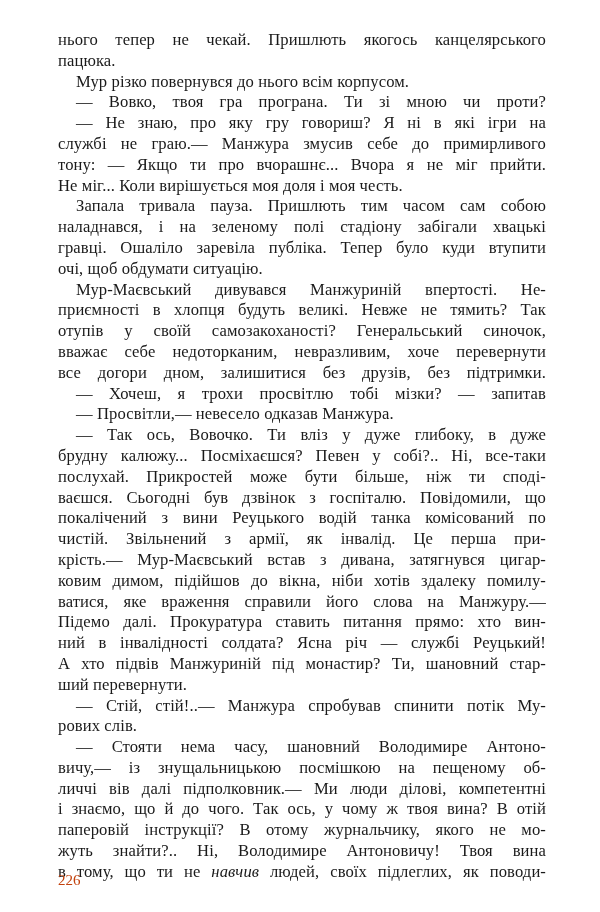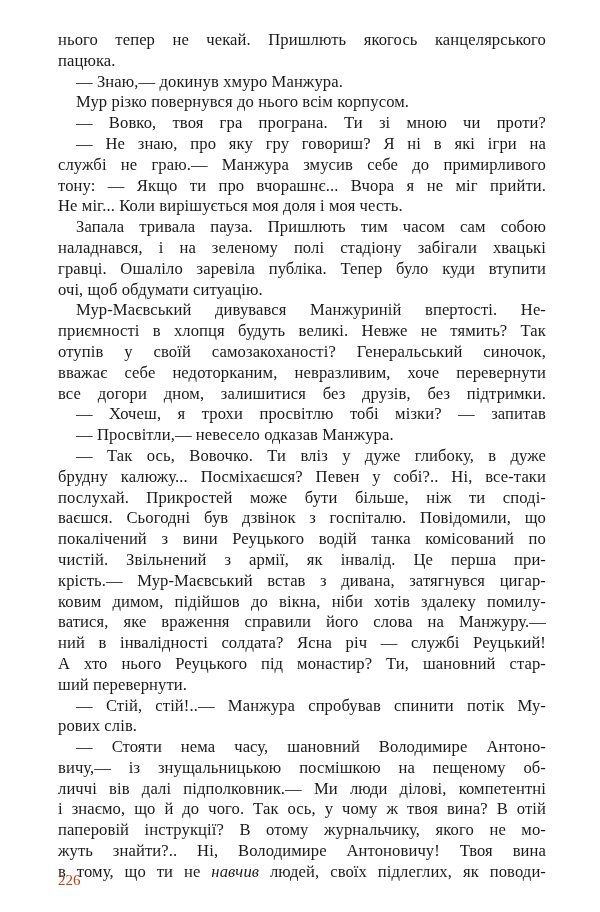--- a/index.html
+++ b/index.html
@@ -27,7 +27,6 @@
   <div id="lines-container">
       <span class="line">нього тепер не чекай. Пришлють якогось канцелярського</span>
       <span class="line last">пацюка.</span>
-      <span class="line indent last">— Знаю,— докинув хмуро Манжура.</span>
       <span class="line indent last">Мур різко повернувся до нього всім корпусом.</span>
       <span class="line indent">— Вовко, твоя гра програна. Ти зі мною чи проти?</span>
       <span class="line indent">— Не знаю, про яку гру говориш? Я ні в які ігри на</span>

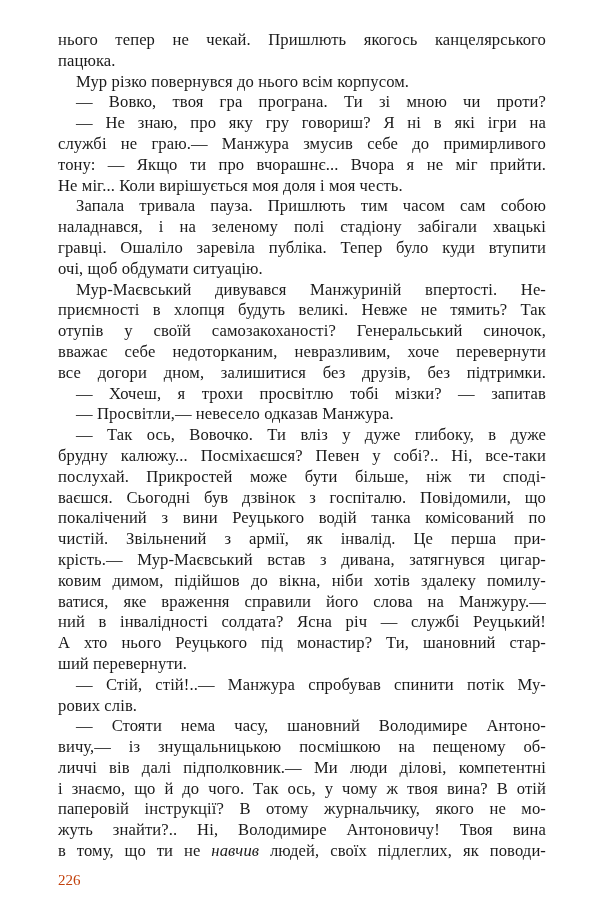--- a/index.html
+++ b/index.html
@@ -53,6 +53,7 @@
       <span class="line">крість.— Мур-Маєвський встав з дивана, затягнувся цигар-</span>
       <span class="line">ковим димом, підійшов до вікна, ніби хотів здалеку помилу-</span>
       <span class="line">ватися, яке враження справили його слова на Манжуру.—</span>
+      <span class="line">Підемо далі. Прокуратура ставить питання прямо: хто вин-</span>
       <span class="line">ний в інвалідності солдата? Ясна річ — службі Реуцький!</span>
       <span class="line">А хто нього Реуцького під монастир? Ти, шановний стар-</span>
       <span class="line last">ший перевернути.</span>

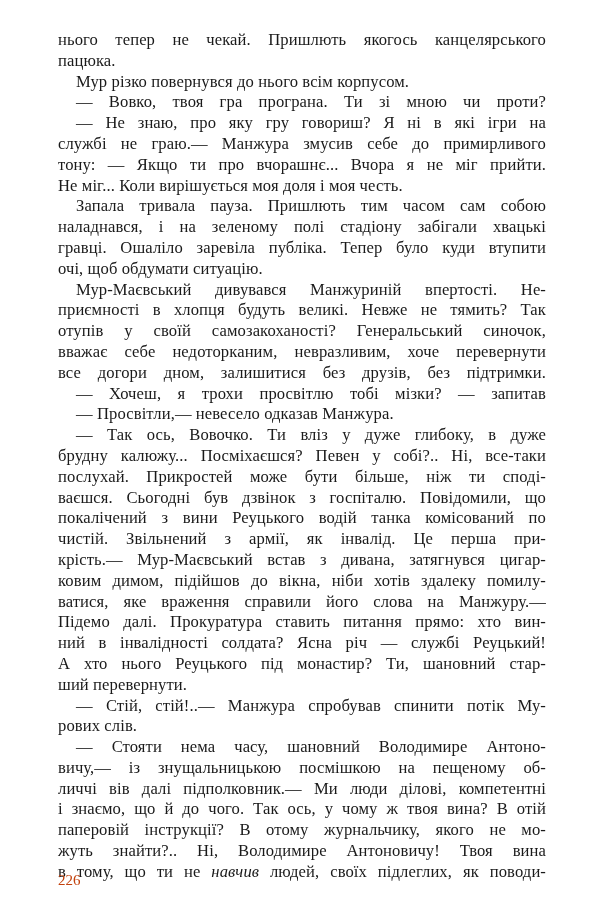--- a/index.html
+++ b/index.html
@@ -55,7 +55,7 @@
       <span class="line">ватися, яке враження справили його слова на Манжуру.—</span>
       <span class="line">Підемо далі. Прокуратура ставить питання прямо: хто вин-</span>
       <span class="line">ний в інвалідності солдата? Ясна річ — службі Реуцький!</span>
-      <span class="line">А хто нього Реуцького під монастир? Ти, шановний стар-</span>
+      <span class="line">А хто підвів Манжуриній під монастир? Ти, шановний стар-</span>
       <span class="line last">ший перевернути.</span>
       <span class="line indent">— Стій, стій!..— Манжура спробував спинити потік Му-</span>
       <span class="line last">рових слів.</span>

